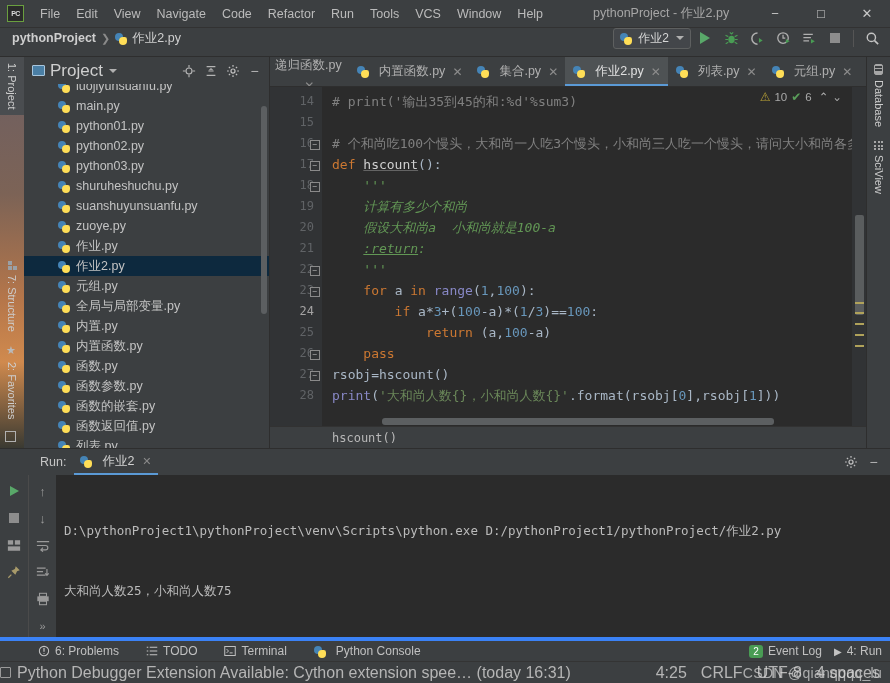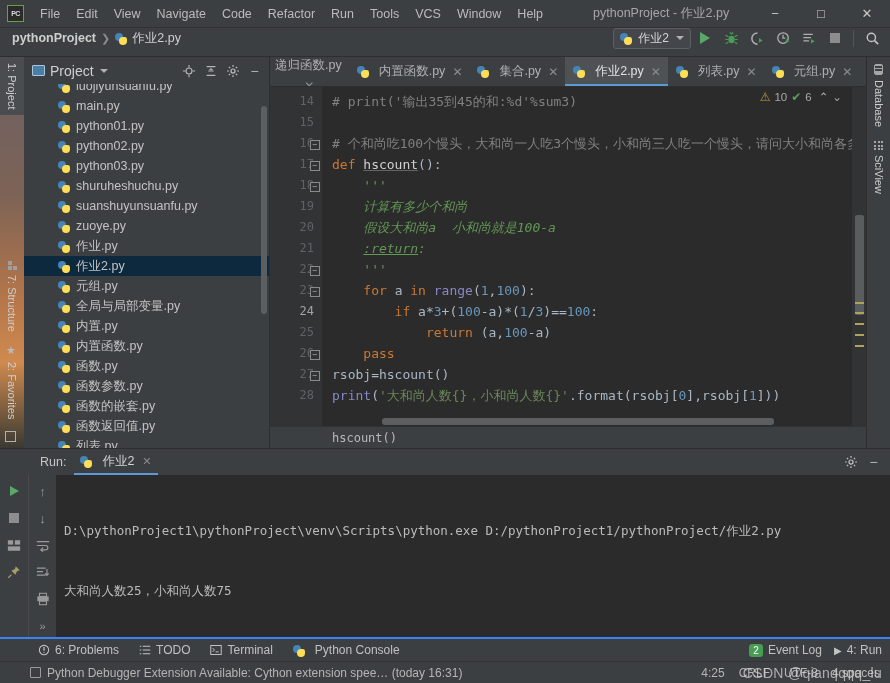--- a/index.html
+++ b/index.html
@@ -120,7 +120,7 @@
     height: 27px; display: flex; align-items: center; padding: 0 4px 0 8px;
     flex: none;
   }
-  .pp-head .t { color: #cfcfcf; font-size: 14px; margin-left: 5px; }
+  .pp-head .t { color: #cfcfcf; font-size: 17px; margin-left: 5px; }
   .icon-proj {
     width: 13px; height: 11px; border: 1.5px solid #a8c6dd; background: #4a7fa5; border-radius:1px;
   }

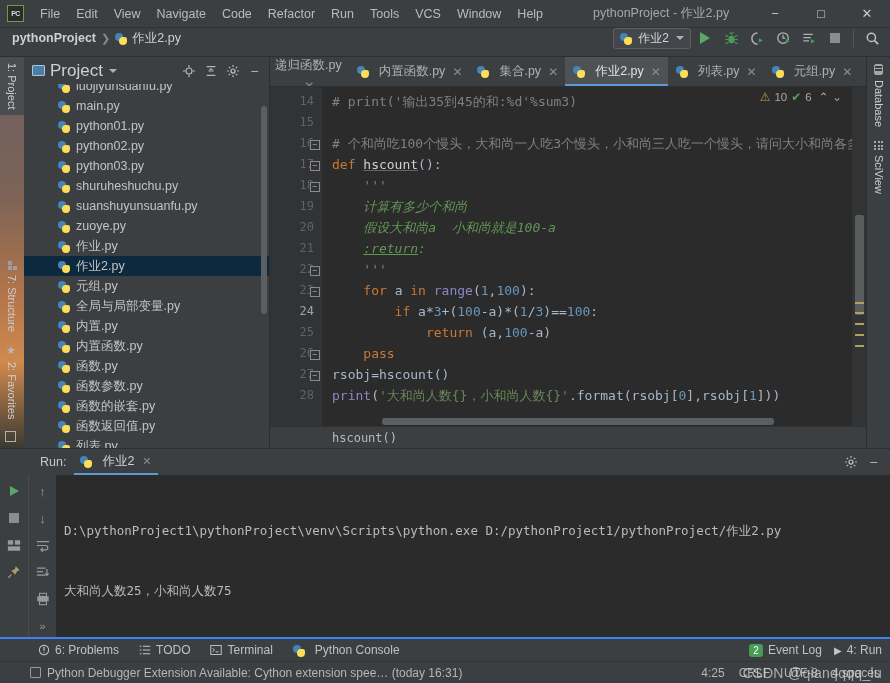--- a/index.html
+++ b/index.html
@@ -275,7 +275,7 @@
   
   .toolwin-bar {
     height: 24px; flex: none; background: #3c3f41; display: flex; align-items: center;
-    padding-left: 38px; gap: 20px; border-top: 2px solid #3b82f6; font-size: 12px; color: #c0c0c0;
+    padding-left: 38px; gap: 27px; border-top: 4px solid #3b82f6; font-size: 12px; color: #c0c0c0;
   }
   .twi { display:flex; align-items:center; gap:5px; }
   .twbar-right { margin-left:auto; display:flex; align-items:center; gap:12px; padding-right:8px; }

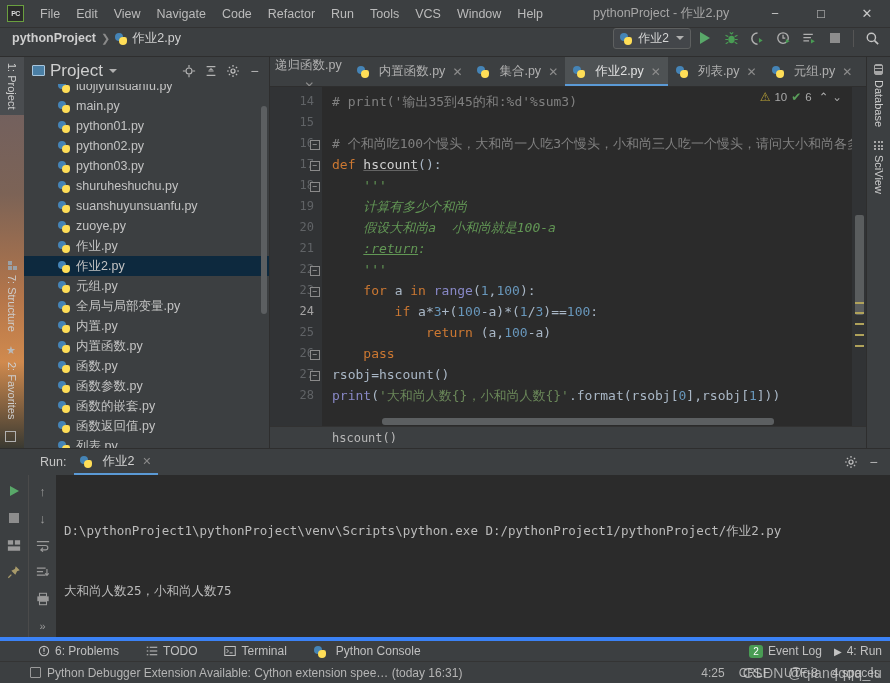--- a/index.html
+++ b/index.html
@@ -285,7 +285,7 @@
   }
   .statusbar {
     height: 22px; flex: none; background: #3c3f41; display: flex; align-items: center;
-    padding-left: 30px; font-size: 12px; color: #b5b5b5; border-top:1px solid #343434;
+    font-size: 16px; color: #b5b5b5; border-top:1px solid #343434;
   }
   .sb-right { margin-left:auto; display:flex; align-items:center; gap:14px; padding-right:10px; }
   .mini-ico { width:11px;height:11px;border:1px solid #9a9a9a; border-radius:1px; display:inline-block; margin-right:6px;}

